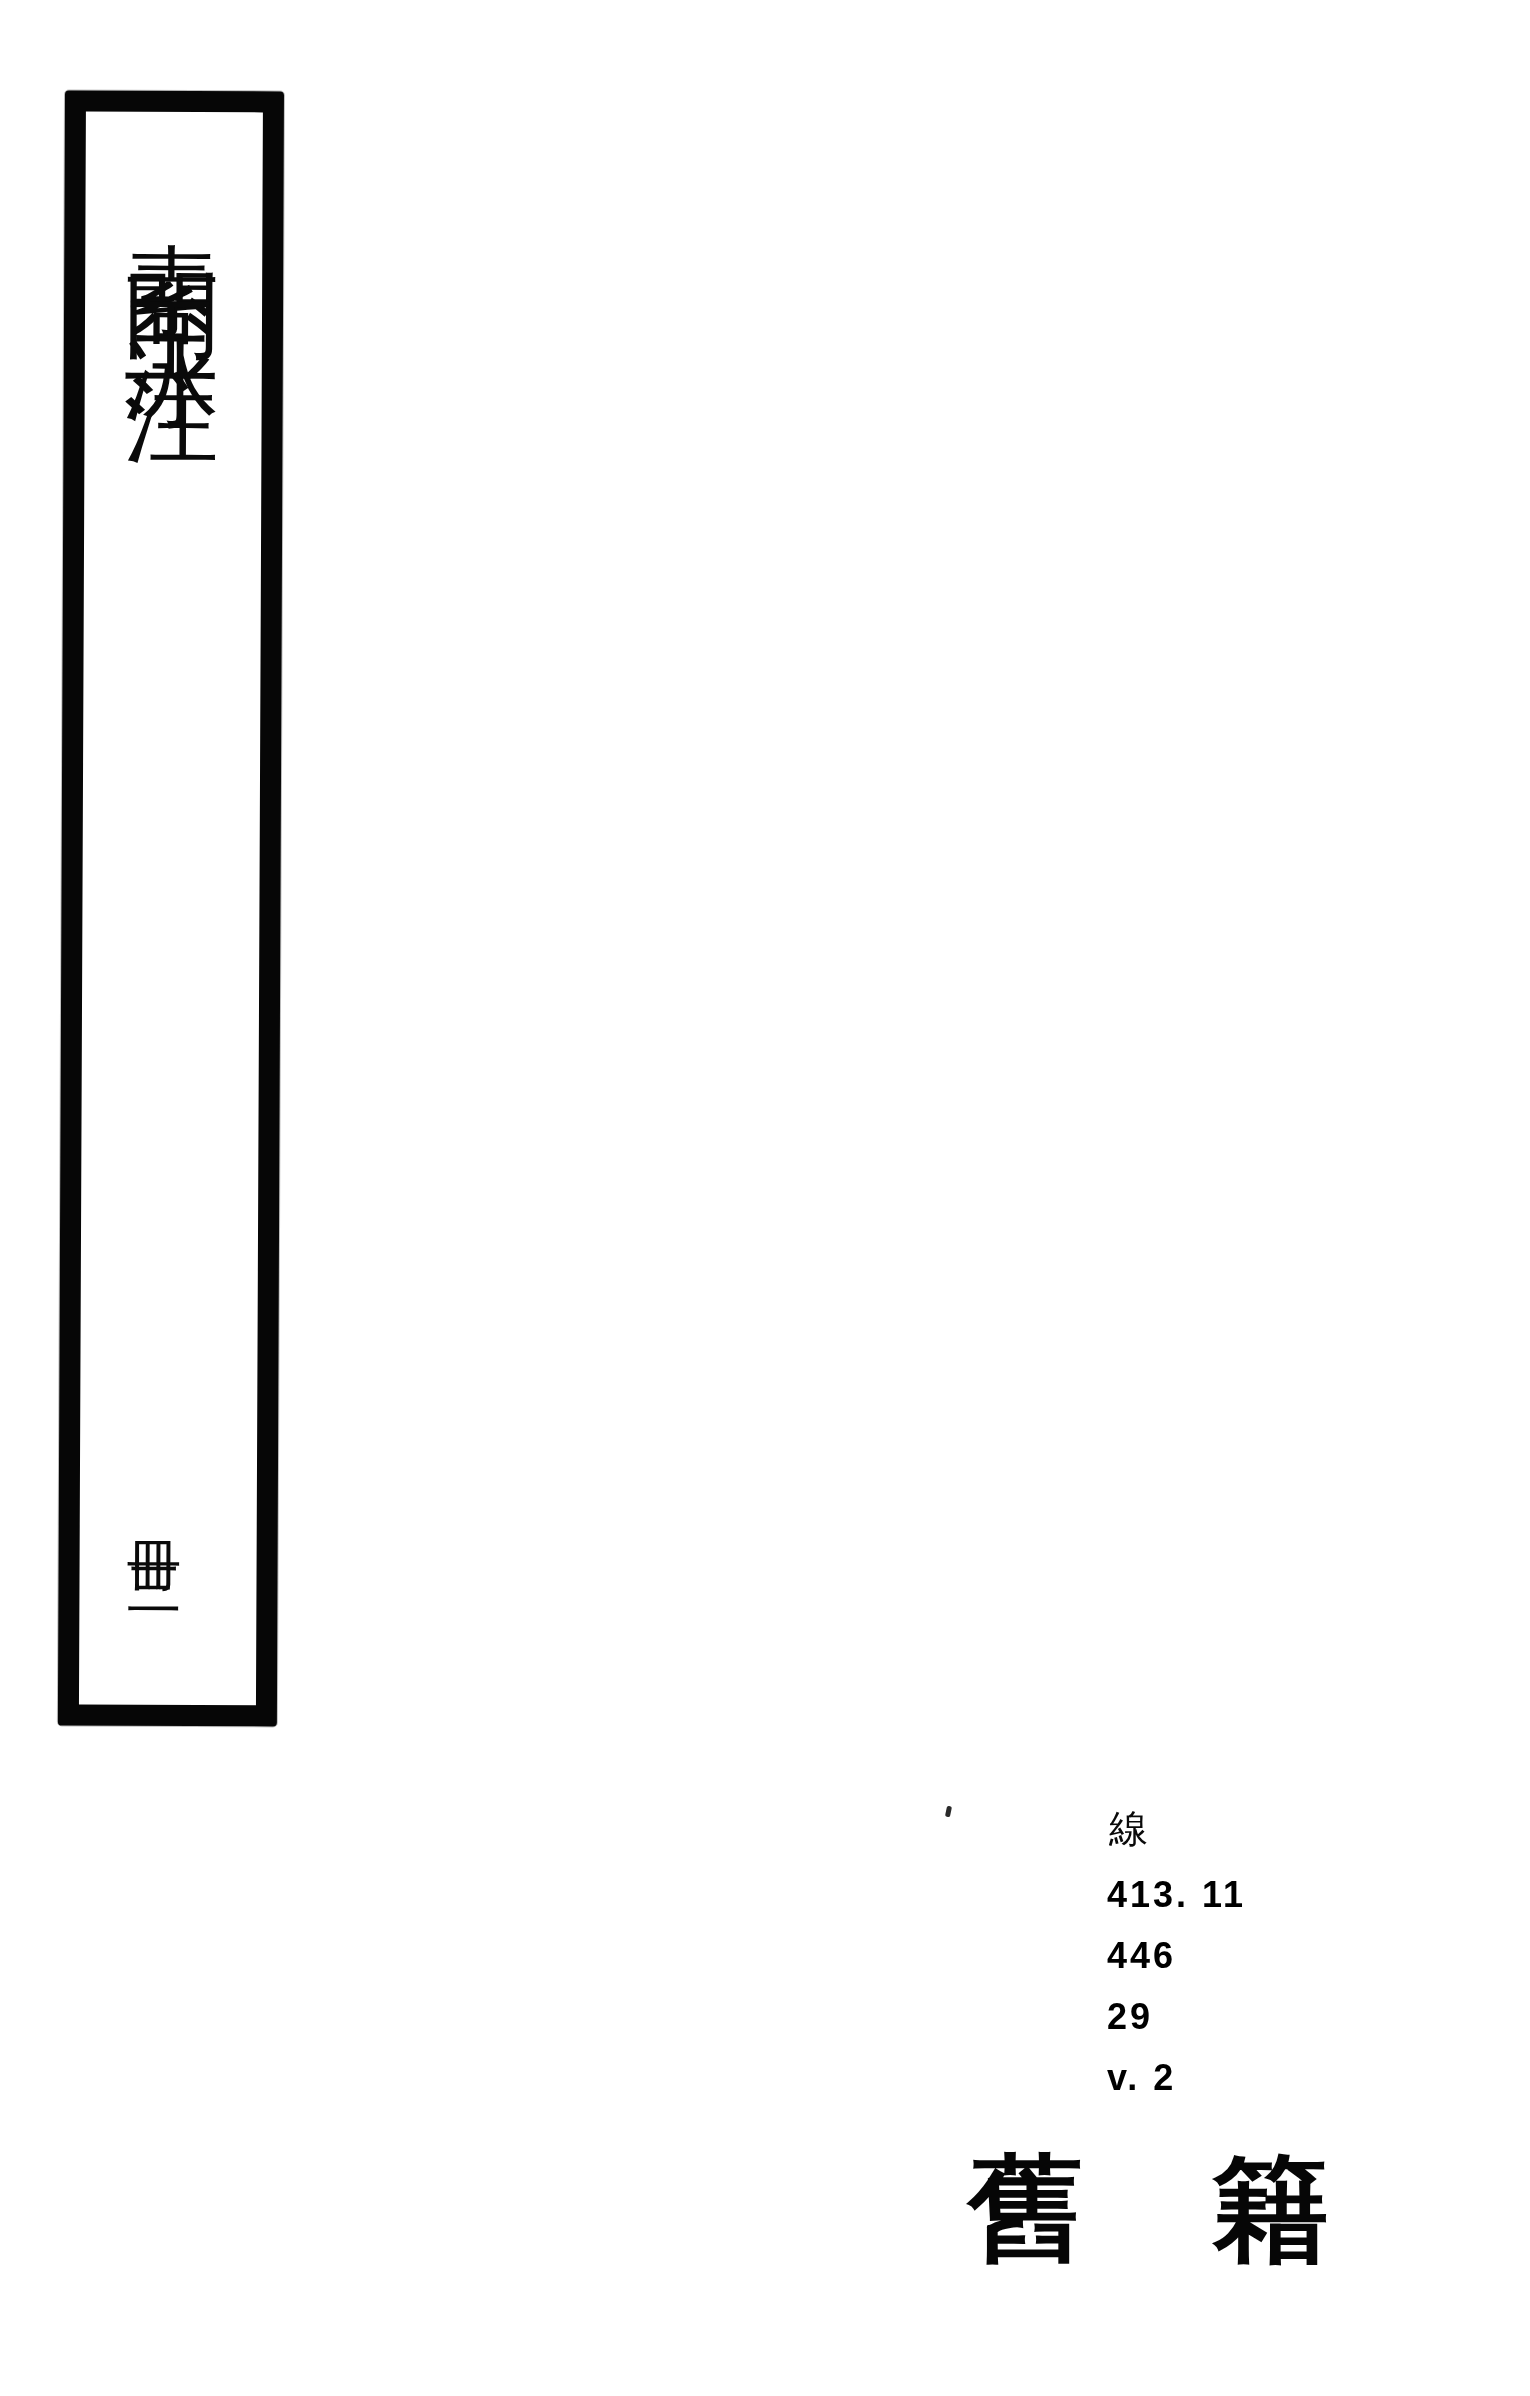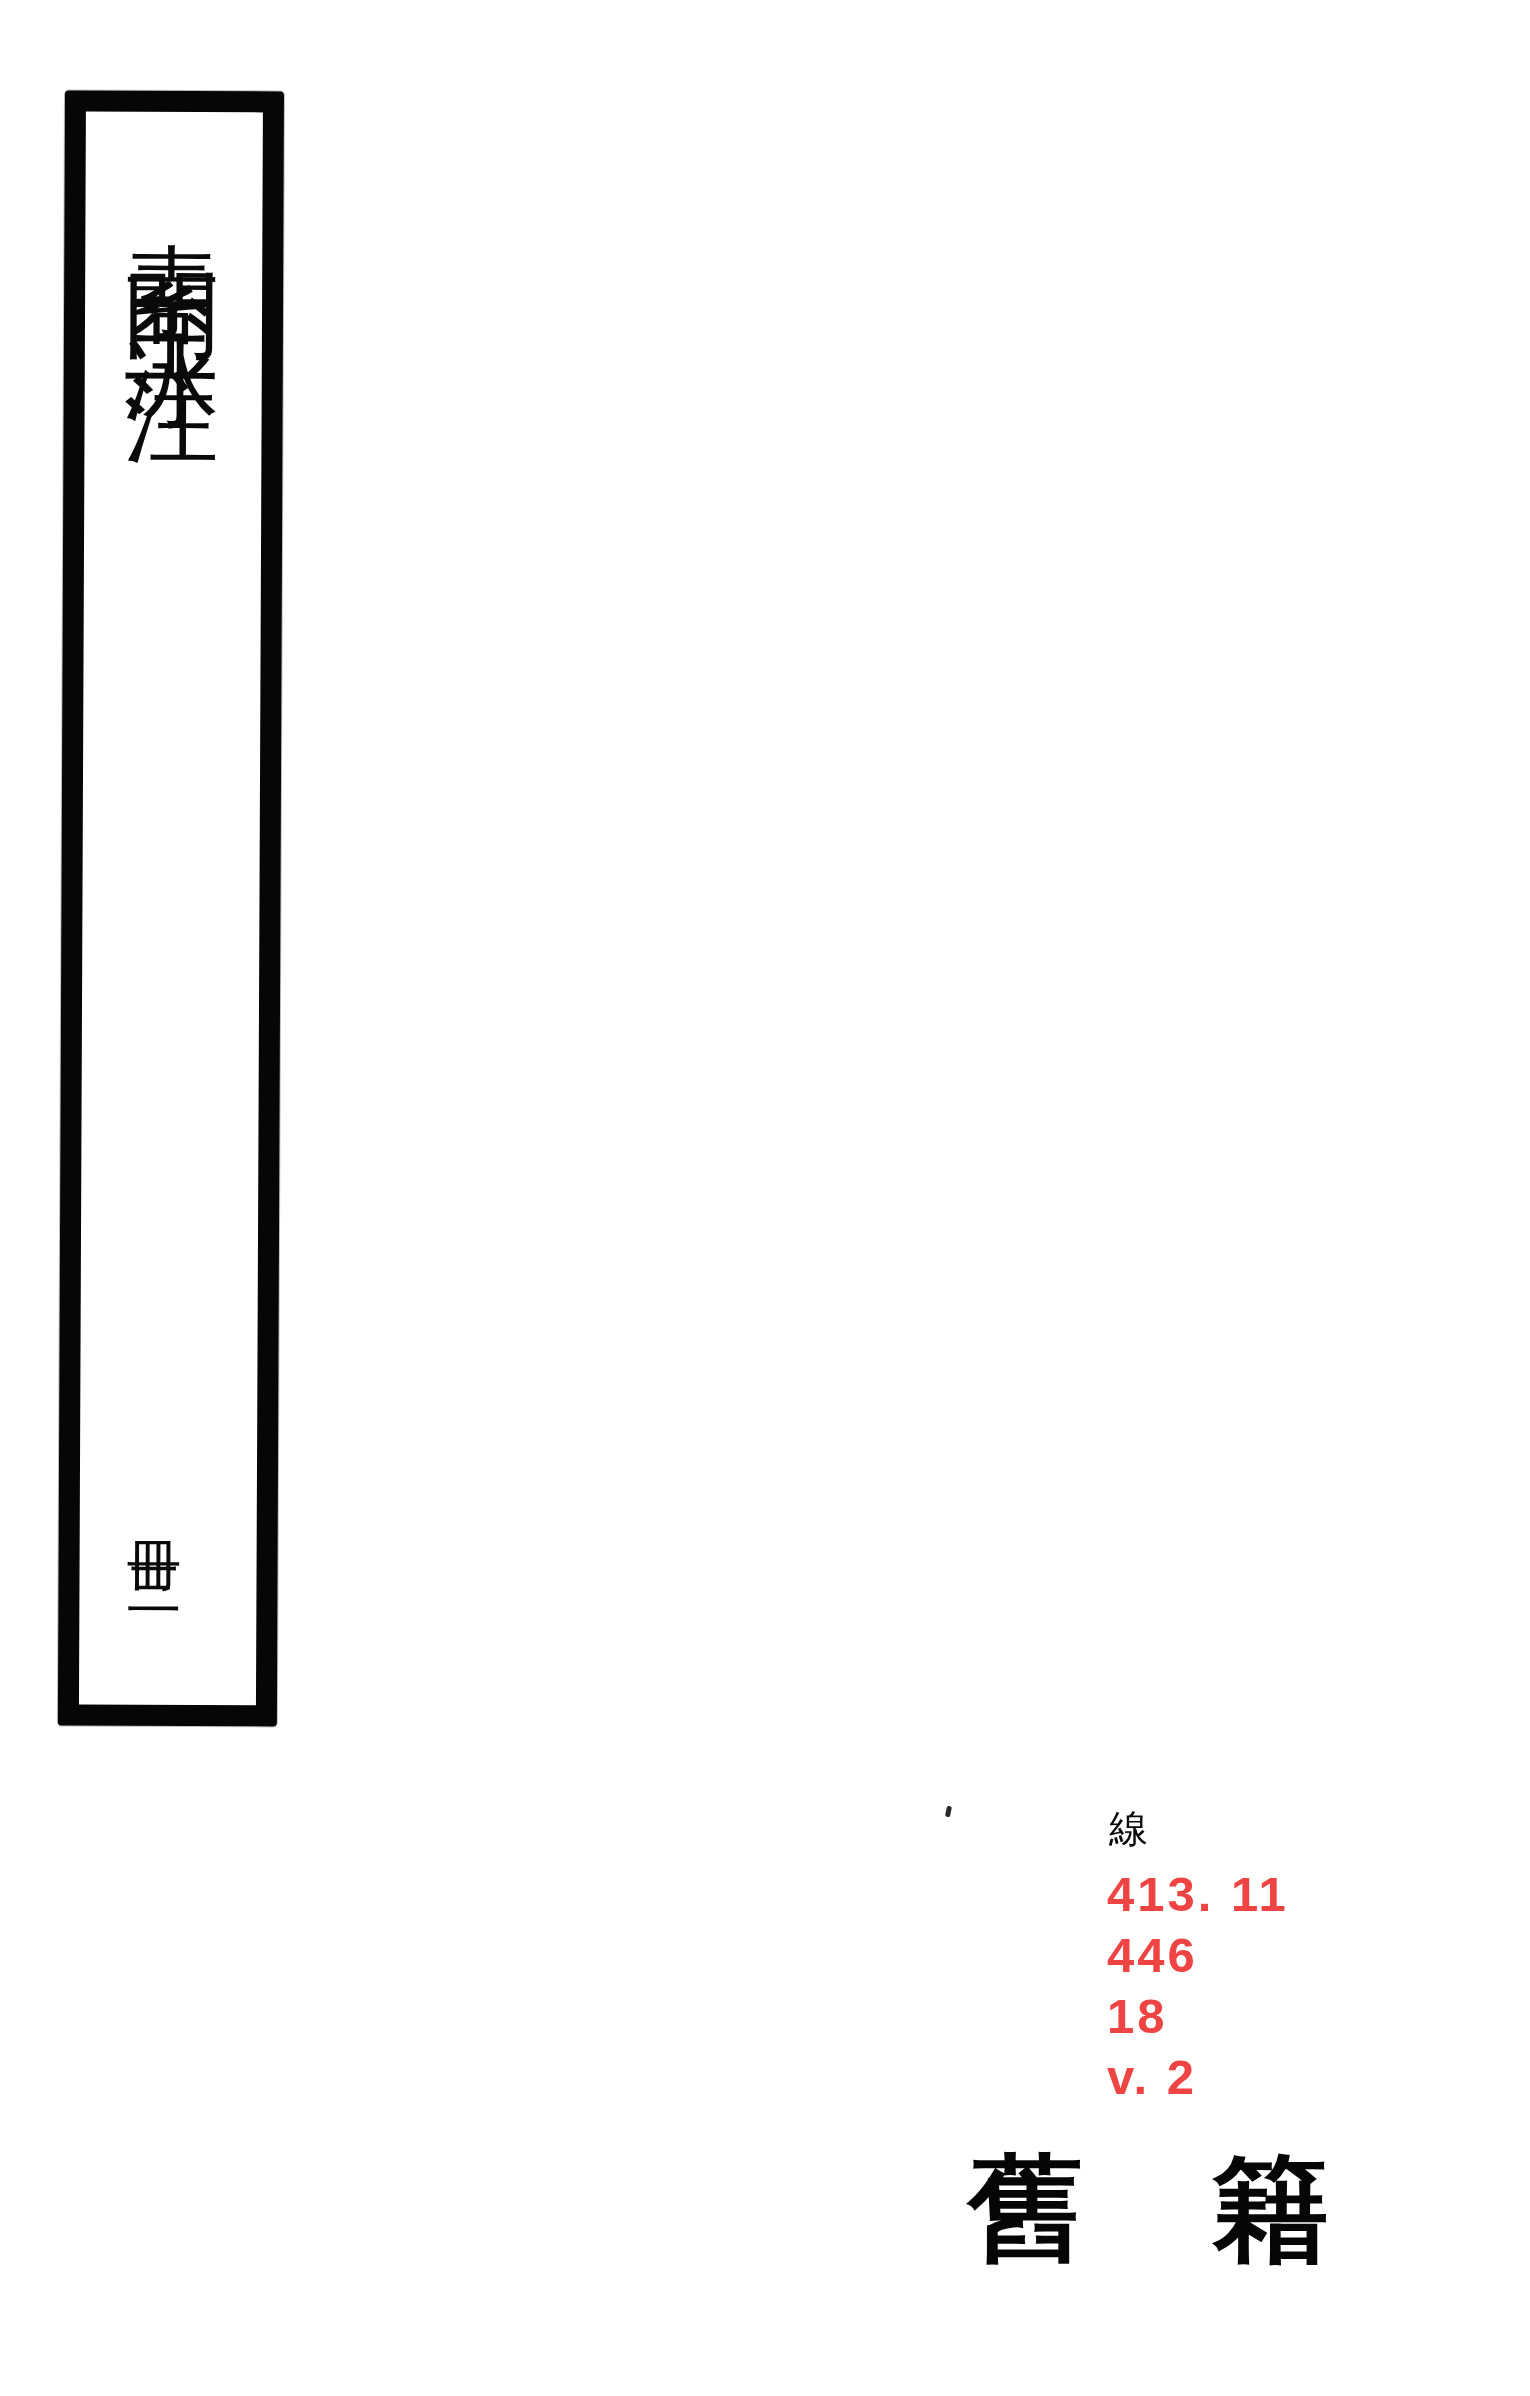--- a/index.html
+++ b/index.html
@@ -69,10 +69,10 @@
   .callnum-line {
     font-family: "Liberation Sans", sans-serif;
     font-weight: 700;
-    font-size: 49px;
+    font-size: 36px;
     line-height: 61px;
     letter-spacing: 3px;
-    color: #ef4444;
+    color: #000000;
     white-space: pre;
   }
 

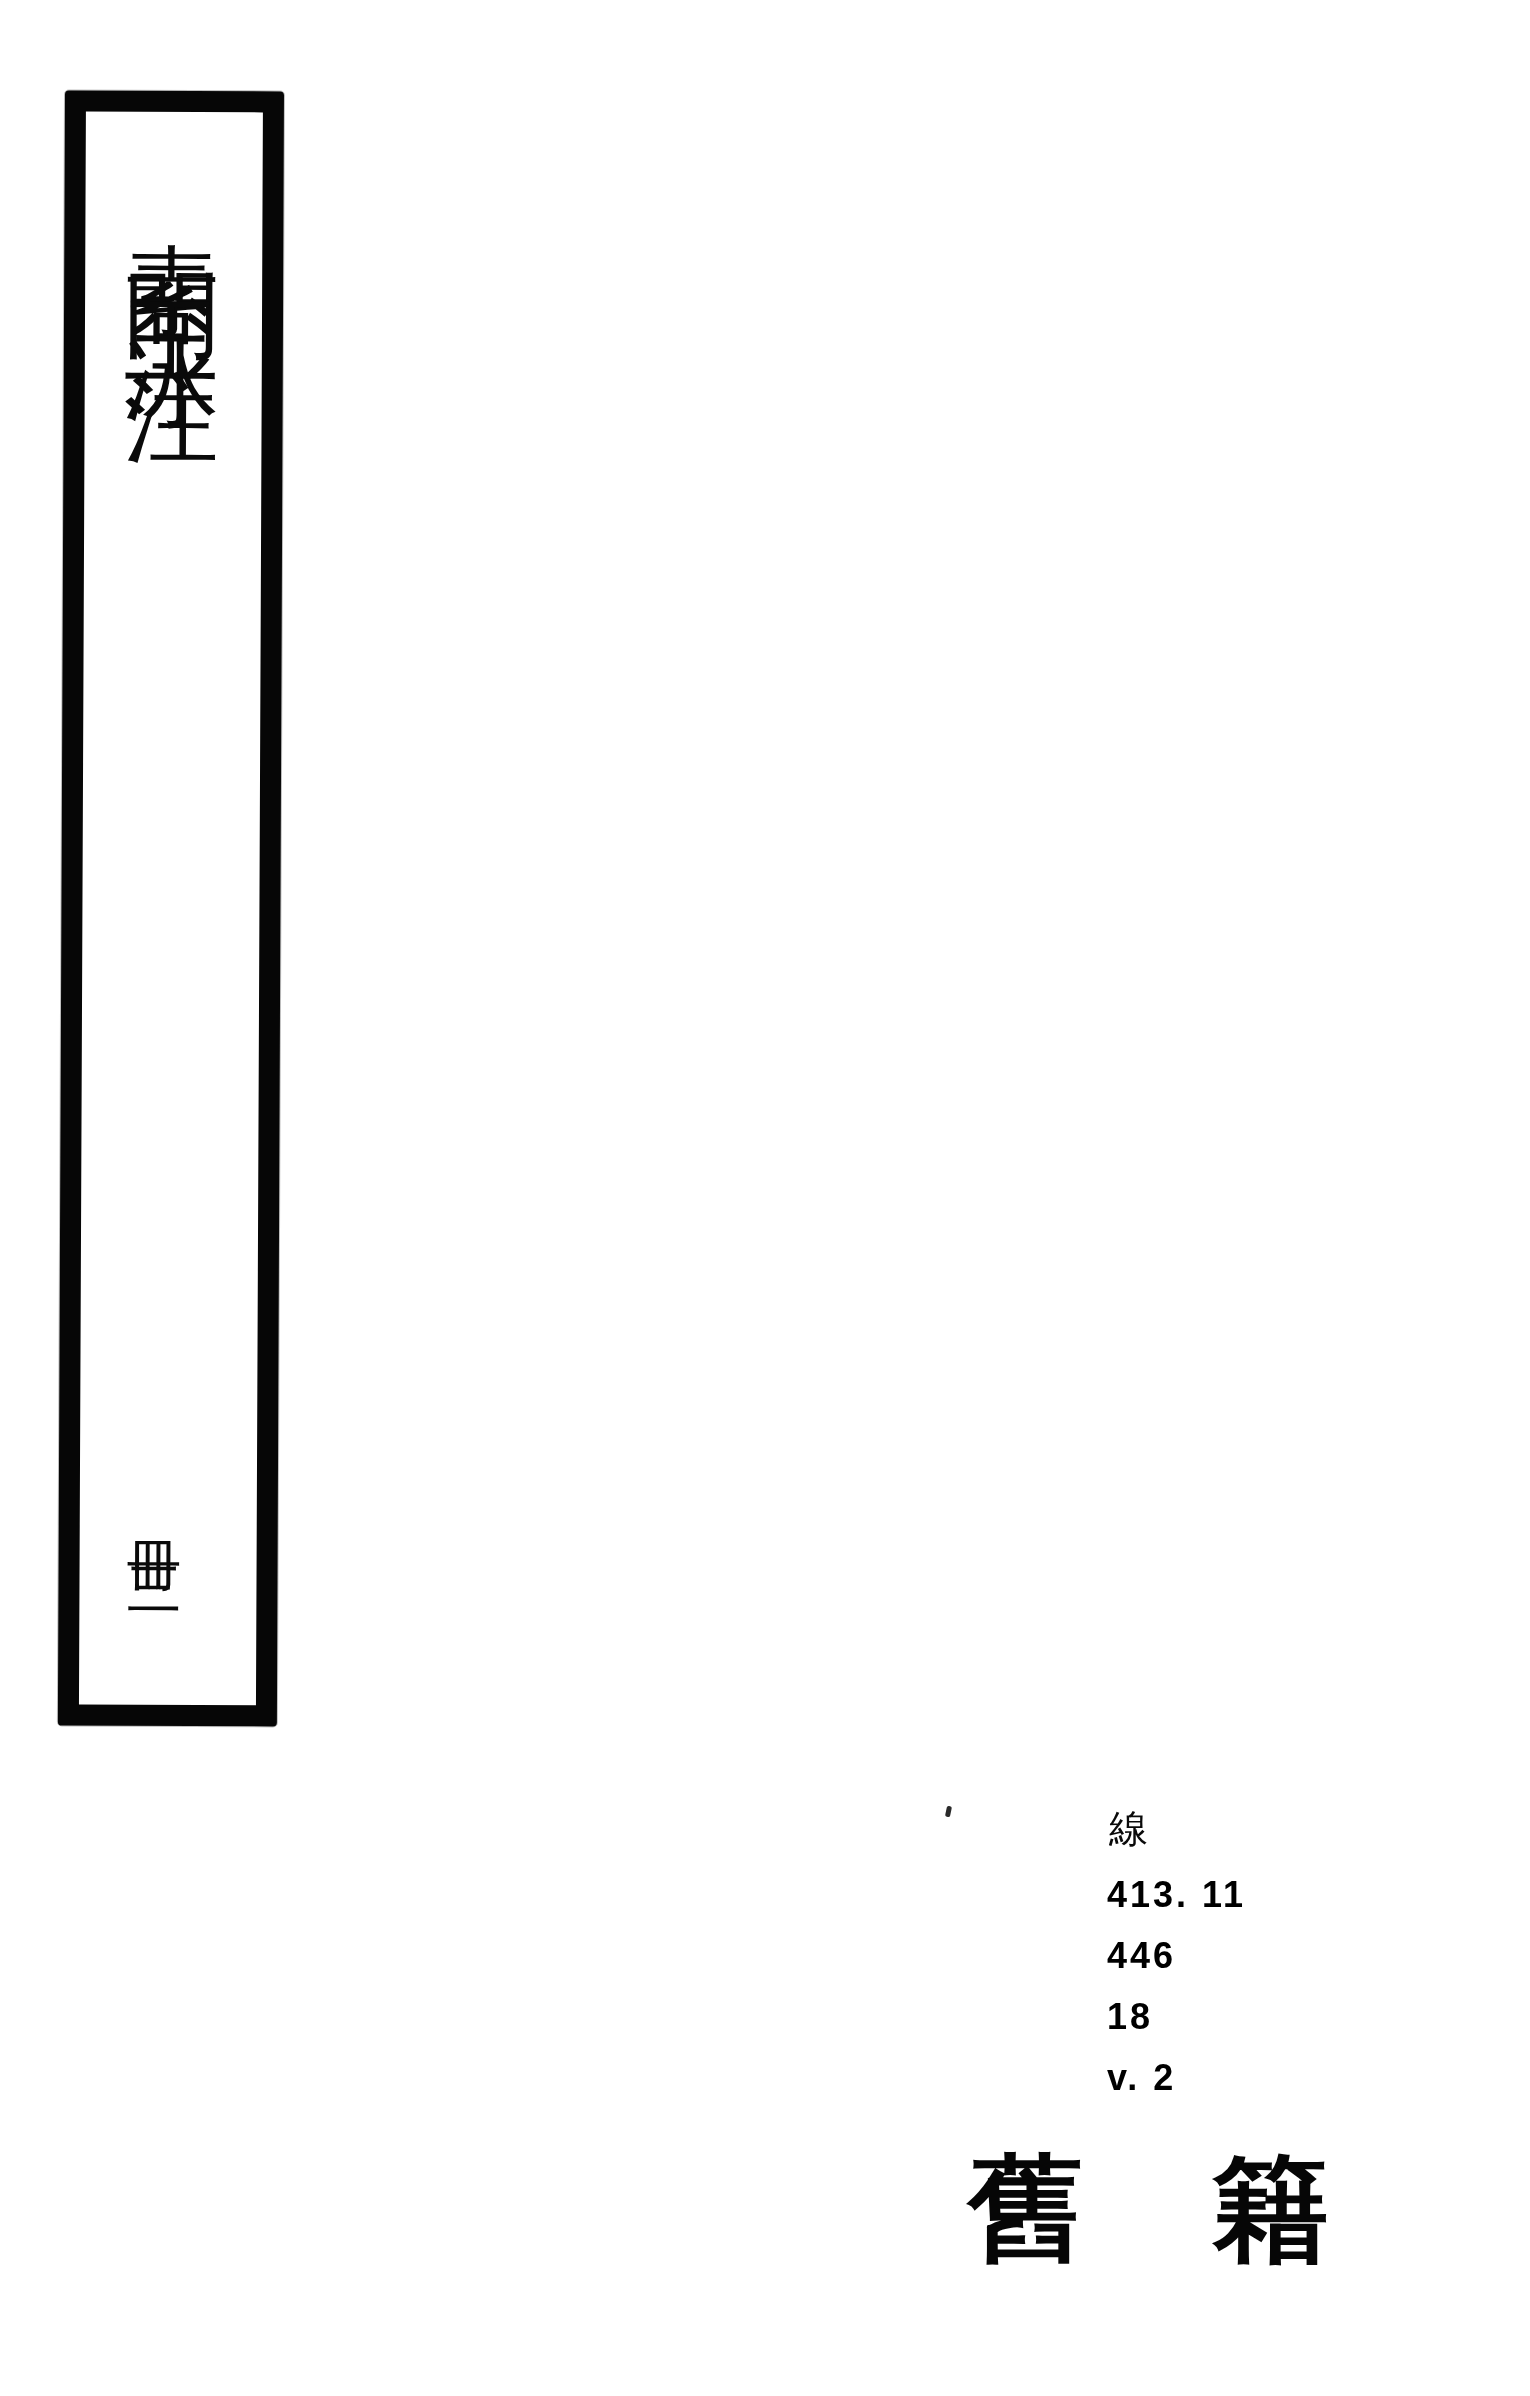--- a/index.html
+++ b/index.html
@@ -118,7 +118,7 @@
     <div class="callnum-cat">線</div>
     <div class="callnum-line">413. 11</div>
     <div class="callnum-line">446</div>
-    <div class="callnum-line">18</div>
+    <div class="callnum-line">29</div>
     <div class="callnum-line">v. 2</div>
   </div>
 

